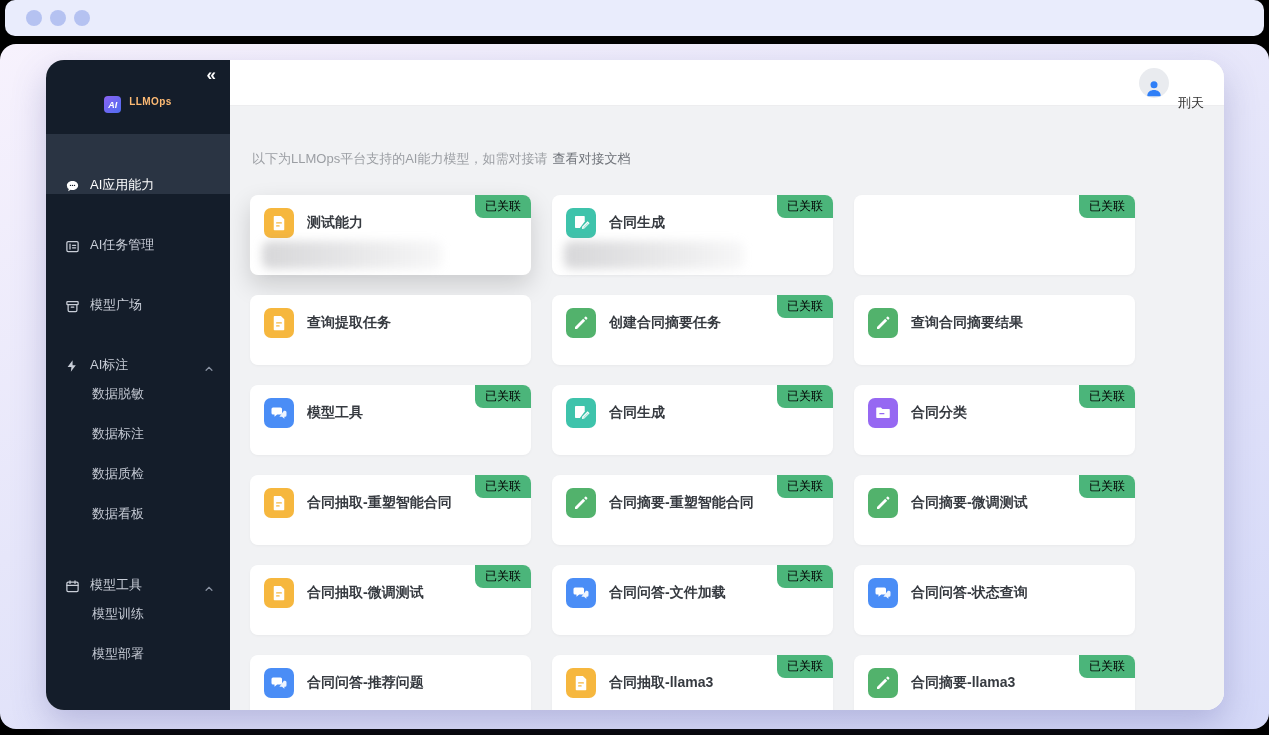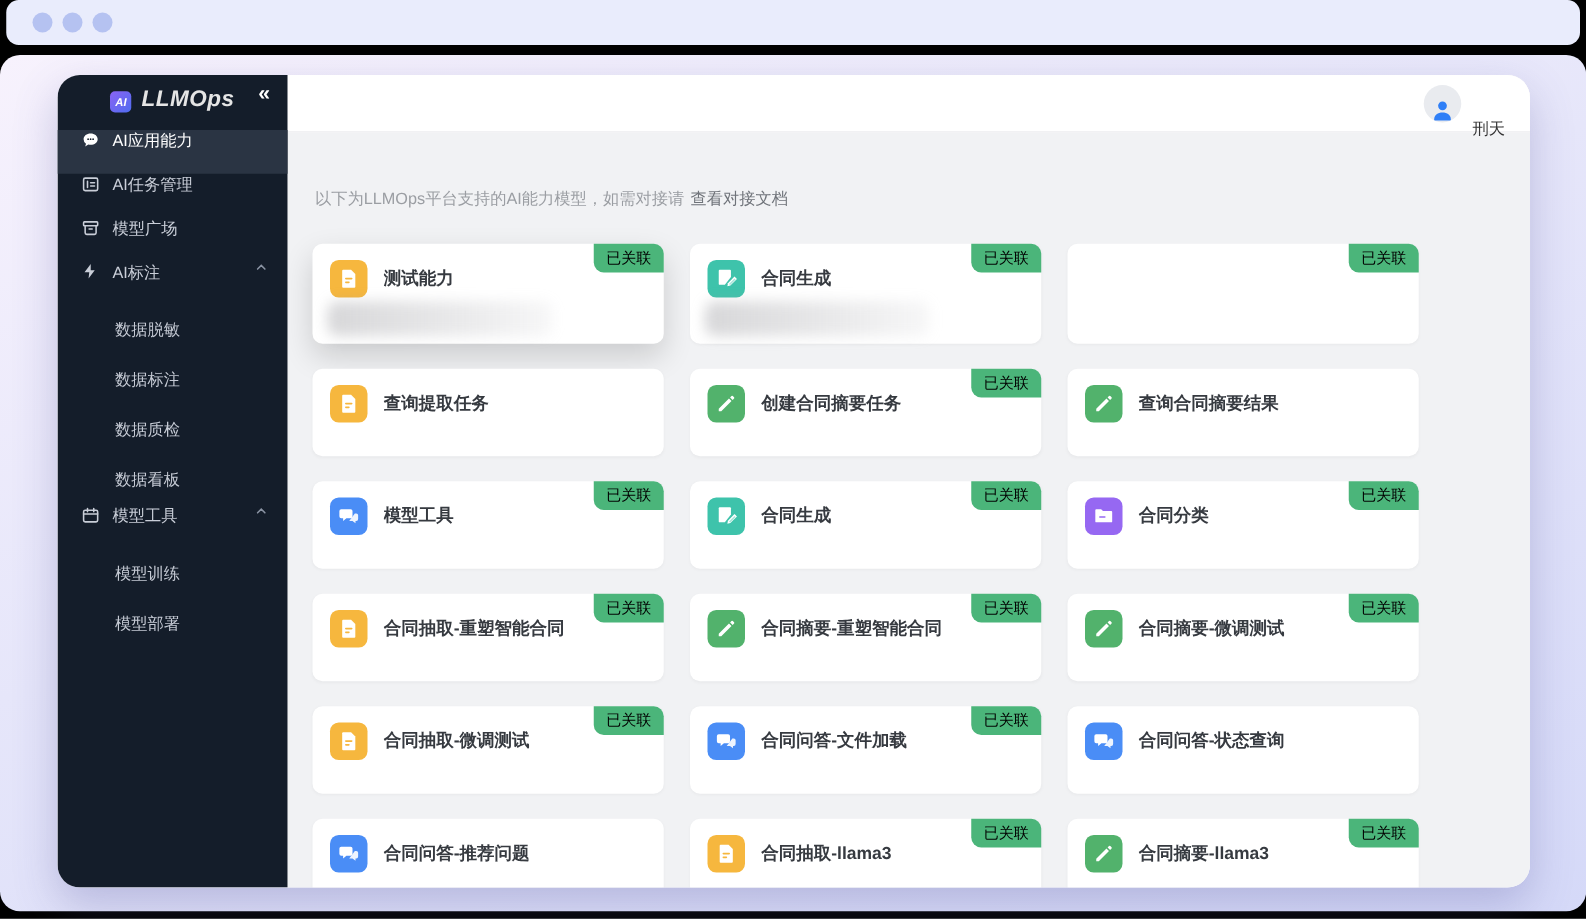--- a/index.html
+++ b/index.html
@@ -37,7 +37,7 @@
   
   .sidebar { width:184px; flex-shrink:0; background:#141d2a; color:#c9ced8; position:relative; }
   .collapse-btn { position:absolute; top:6px; right:14px; color:#fff; font-size:17px; font-weight:bold; cursor:pointer; line-height:1;}
-  .side-logo { display:flex; align-items:flex-end; justify-content:center; margin-top:6px; height:24px; }
+  .side-logo { display:flex; align-items:flex-start; justify-content:center; margin-top:36px; height:24px; }
   .logo-badge {
     width:17px; height:17px; border-radius:4px;
     background:linear-gradient(135deg,#8a63f3,#4f6cf0);

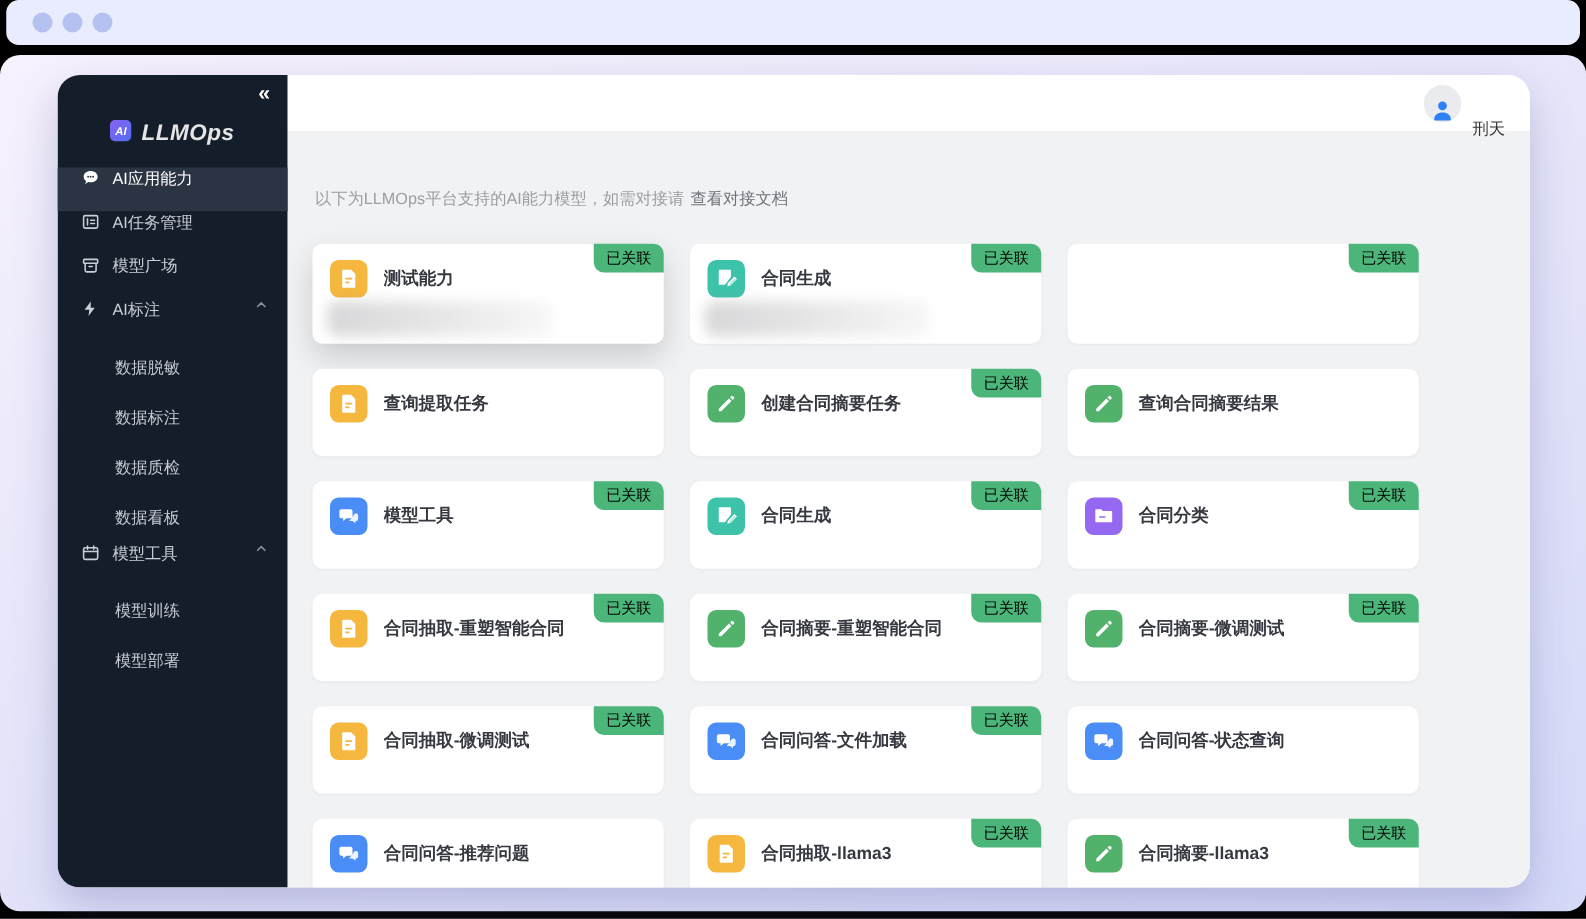--- a/index.html
+++ b/index.html
@@ -44,7 +44,7 @@
     color:#fff; font-size:9px; font-weight:bold; font-style:italic;
     display:flex; align-items:center; justify-content:center;
   }
-  .logo-text { margin-left:8px; color:#e5e5e5; font-weight:bold; font-style:italic; font-size:18px; letter-spacing:.4px; }
+  .logo-text { margin-left:8px; color:#fdba74; font-weight:bold; font-size:10px; letter-spacing:.4px; }
 
   .nav { margin-top:14px; }
   .nav-item {

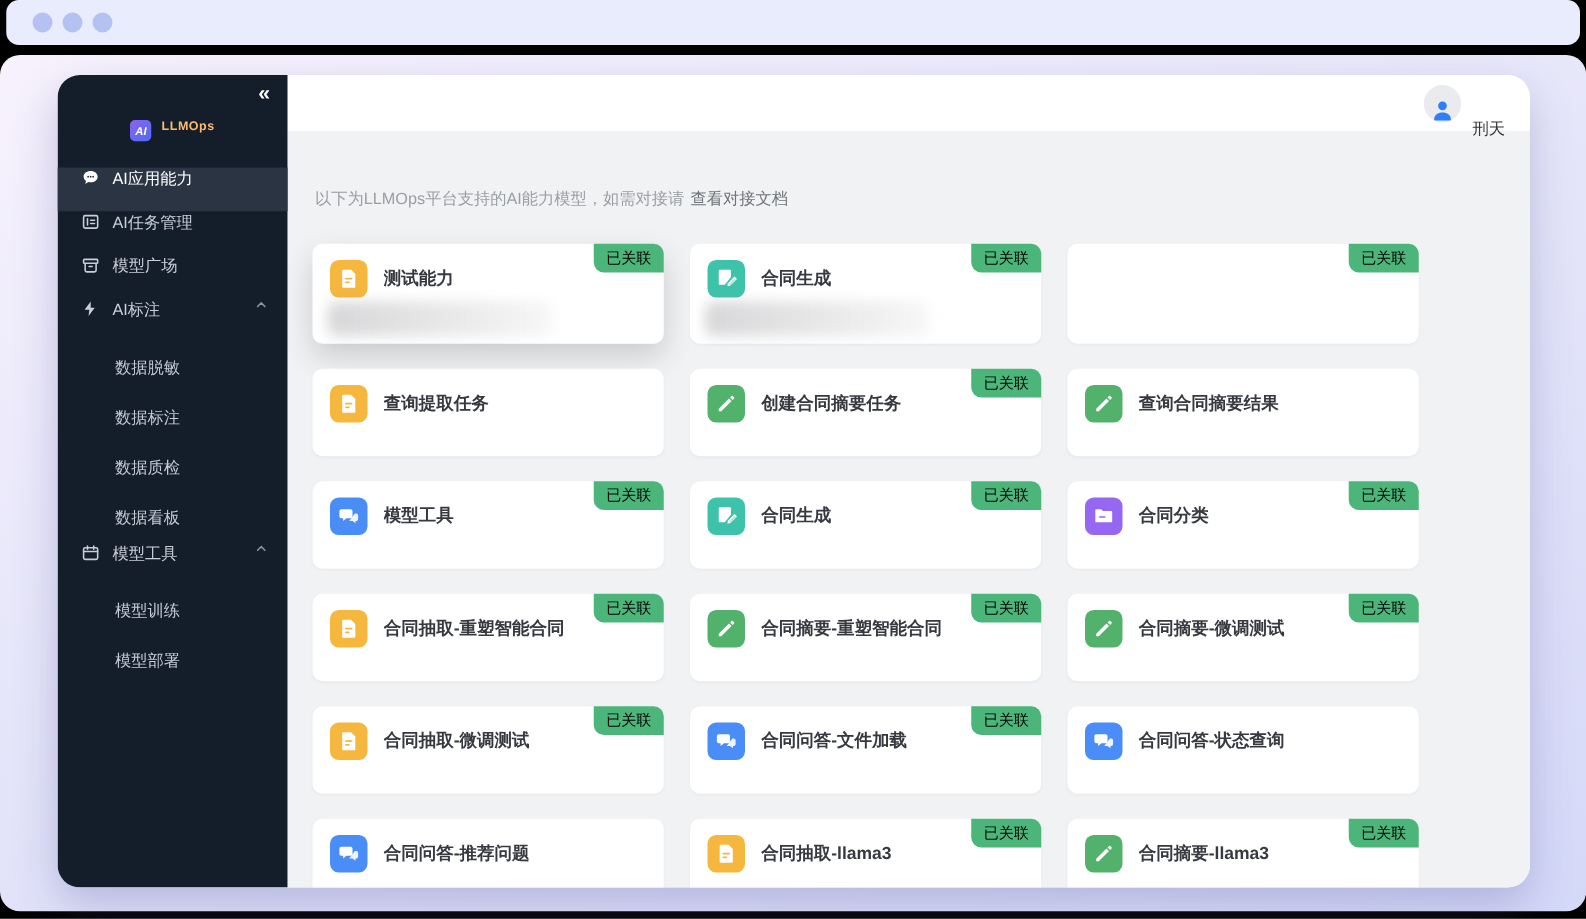--- a/index.html
+++ b/index.html
@@ -48,7 +48,7 @@
 
   .nav { margin-top:14px; }
   .nav-item {
-    height:35px; display:flex; align-items:flex-start;
+    height:60px; display:flex; align-items:flex-end;
     padding:0 16px 0 18px; font-size:13px; cursor:pointer; color:#c9ced8;
   }
   .nav-item.active { background:#2a3443; color:#fff; }

